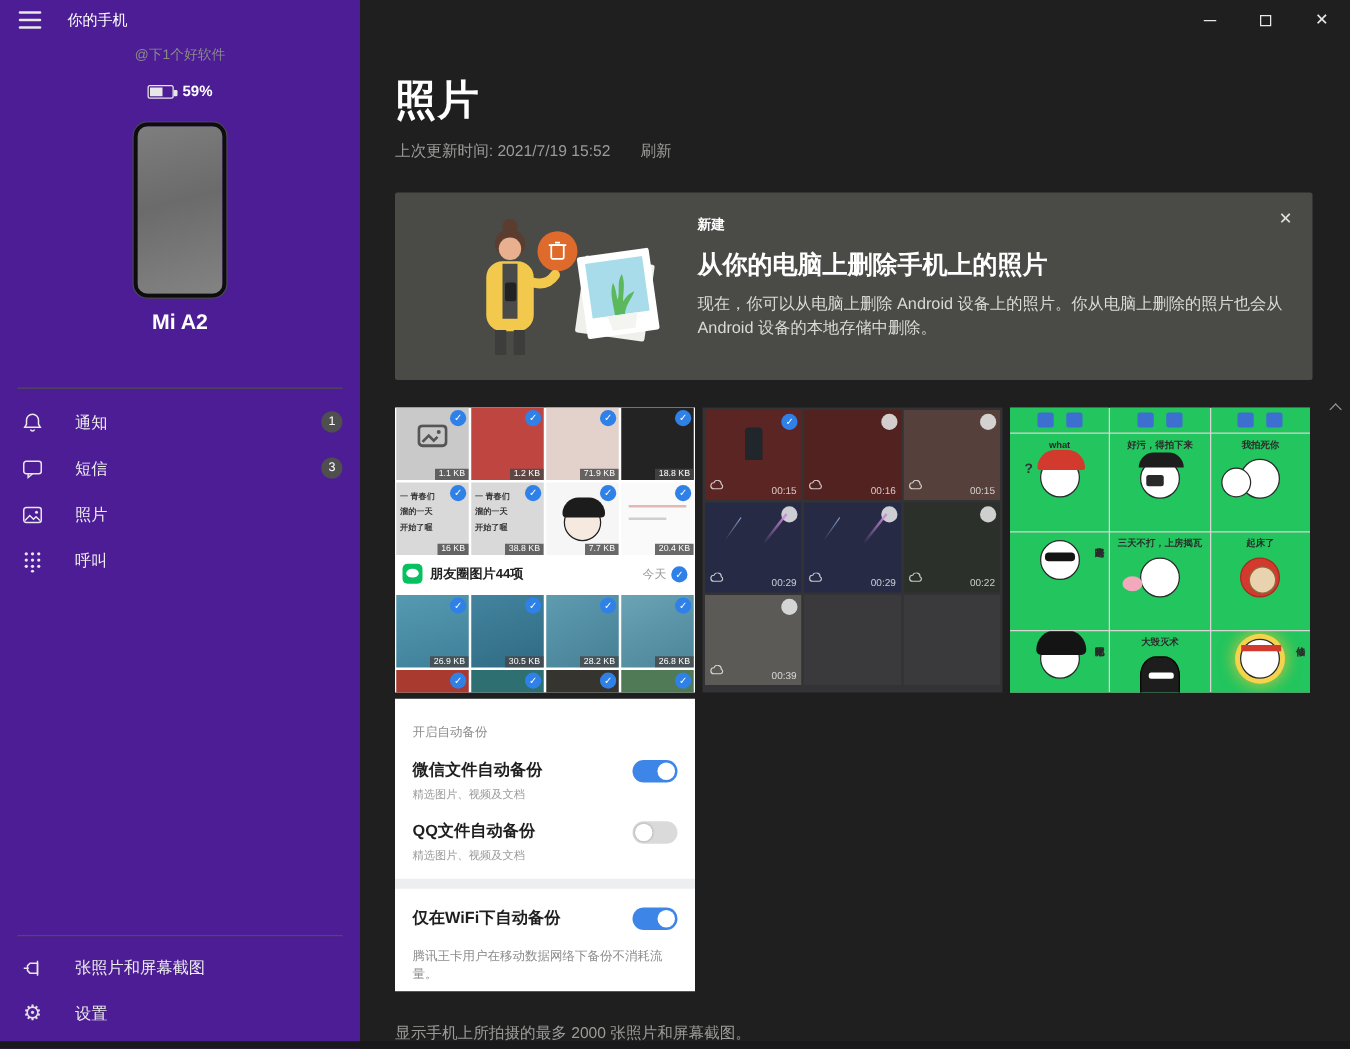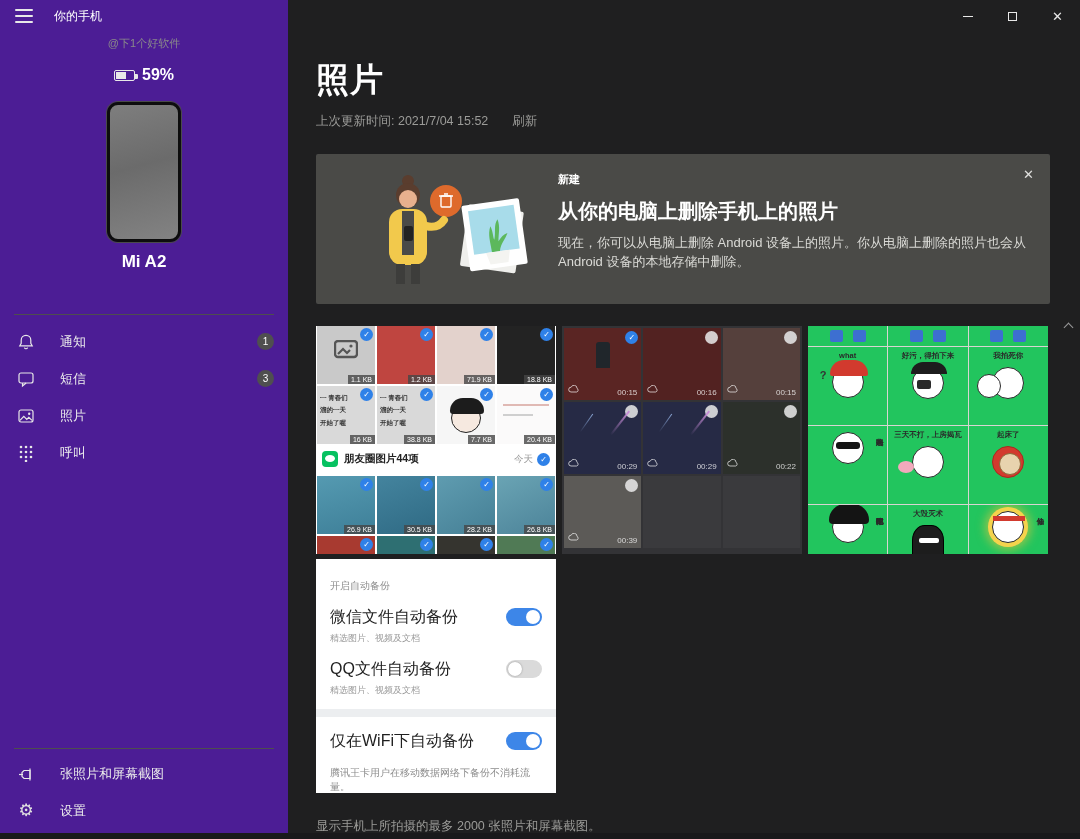--- a/index.html
+++ b/index.html
@@ -18,7 +18,7 @@
   .batt { width:21px; height:11px; border:1px solid #e8e8e8; border-radius:2px; position:relative; }
   .batt::before { content:''; position:absolute; left:1px; top:1px; bottom:1px; width:55%; background:#e8e8e8; }
   .batt::after { content:''; position:absolute; right:-4px; top:3px; width:3px; height:5px; background:#e8e8e8; border-radius:0 1px 1px 0; }
-  .batt-pct { color:#ffffff; font-size:16px; font-weight:700; }
+  .batt-pct { color:#ffffff; font-size:12px; font-weight:700; }
   .phone-mock { width:74px; height:140px; margin:18px auto 0; border:3px solid #0d0d0d; border-radius:11px;
     background:linear-gradient(165deg,#7e7e7e,#6b6b6b 45%,#838383); box-shadow:0 0 0 1px #4a4a4a; }
   .device-name { text-align:center; color:#ffffff; font-size:17px; font-weight:700; margin-top:10px; }

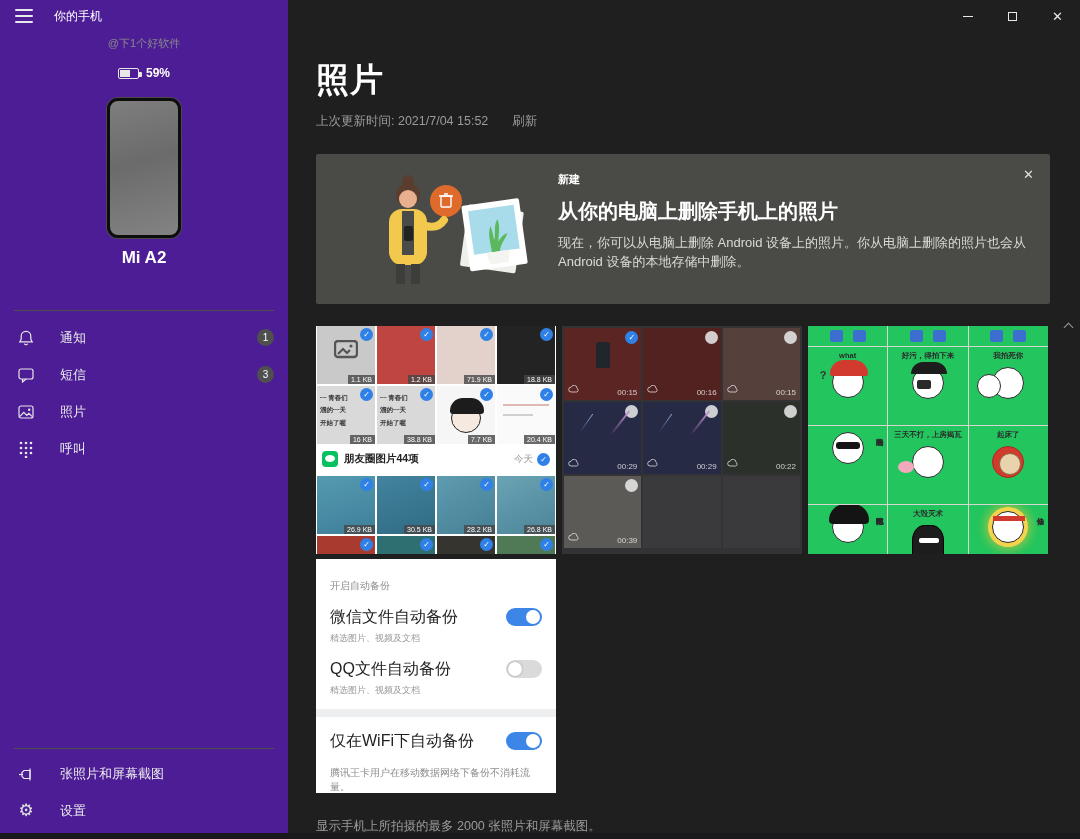--- a/index.html
+++ b/index.html
@@ -250,7 +250,7 @@
 
     <h1 class="page-title">照片</h1>
     <div class="sub-row">
-      <span>上次更新时间: 2021/7/04 15:52</span>
+      <span>上次更新时间: 2021/7/19 15:52</span>
       <span class="refresh">刷新</span>
     </div>
 

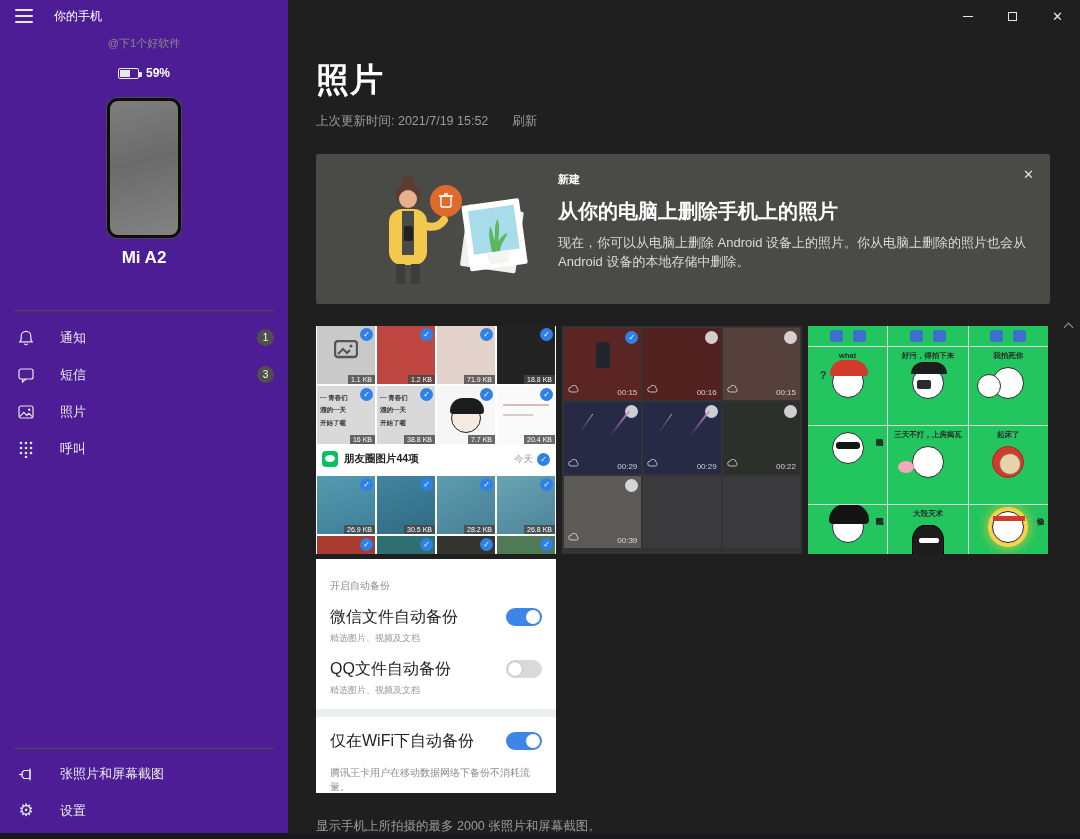--- a/index.html
+++ b/index.html
@@ -126,7 +126,7 @@
   .tile4 { padding:14px 14px 0; }
   .t4head { font-size:10px; color:#8c8c8c; margin-top:6px; }
   .t4item { display:flex; align-items:flex-start; justify-content:space-between; margin-top:14px; }
-  .t4title { font-size:16px; color:#1f1f1f; font-weight:400; }
+  .t4title { font-size:13px; color:#1f1f1f; font-weight:700; }
   .t4sub { font-size:9px; color:#9a9a9a; margin-top:4px; }
   .tgl { width:36px; height:18px; border-radius:10px; position:relative; flex-shrink:0; margin-top:1px; }
   .tgl.on { background:#3d86e8; }

